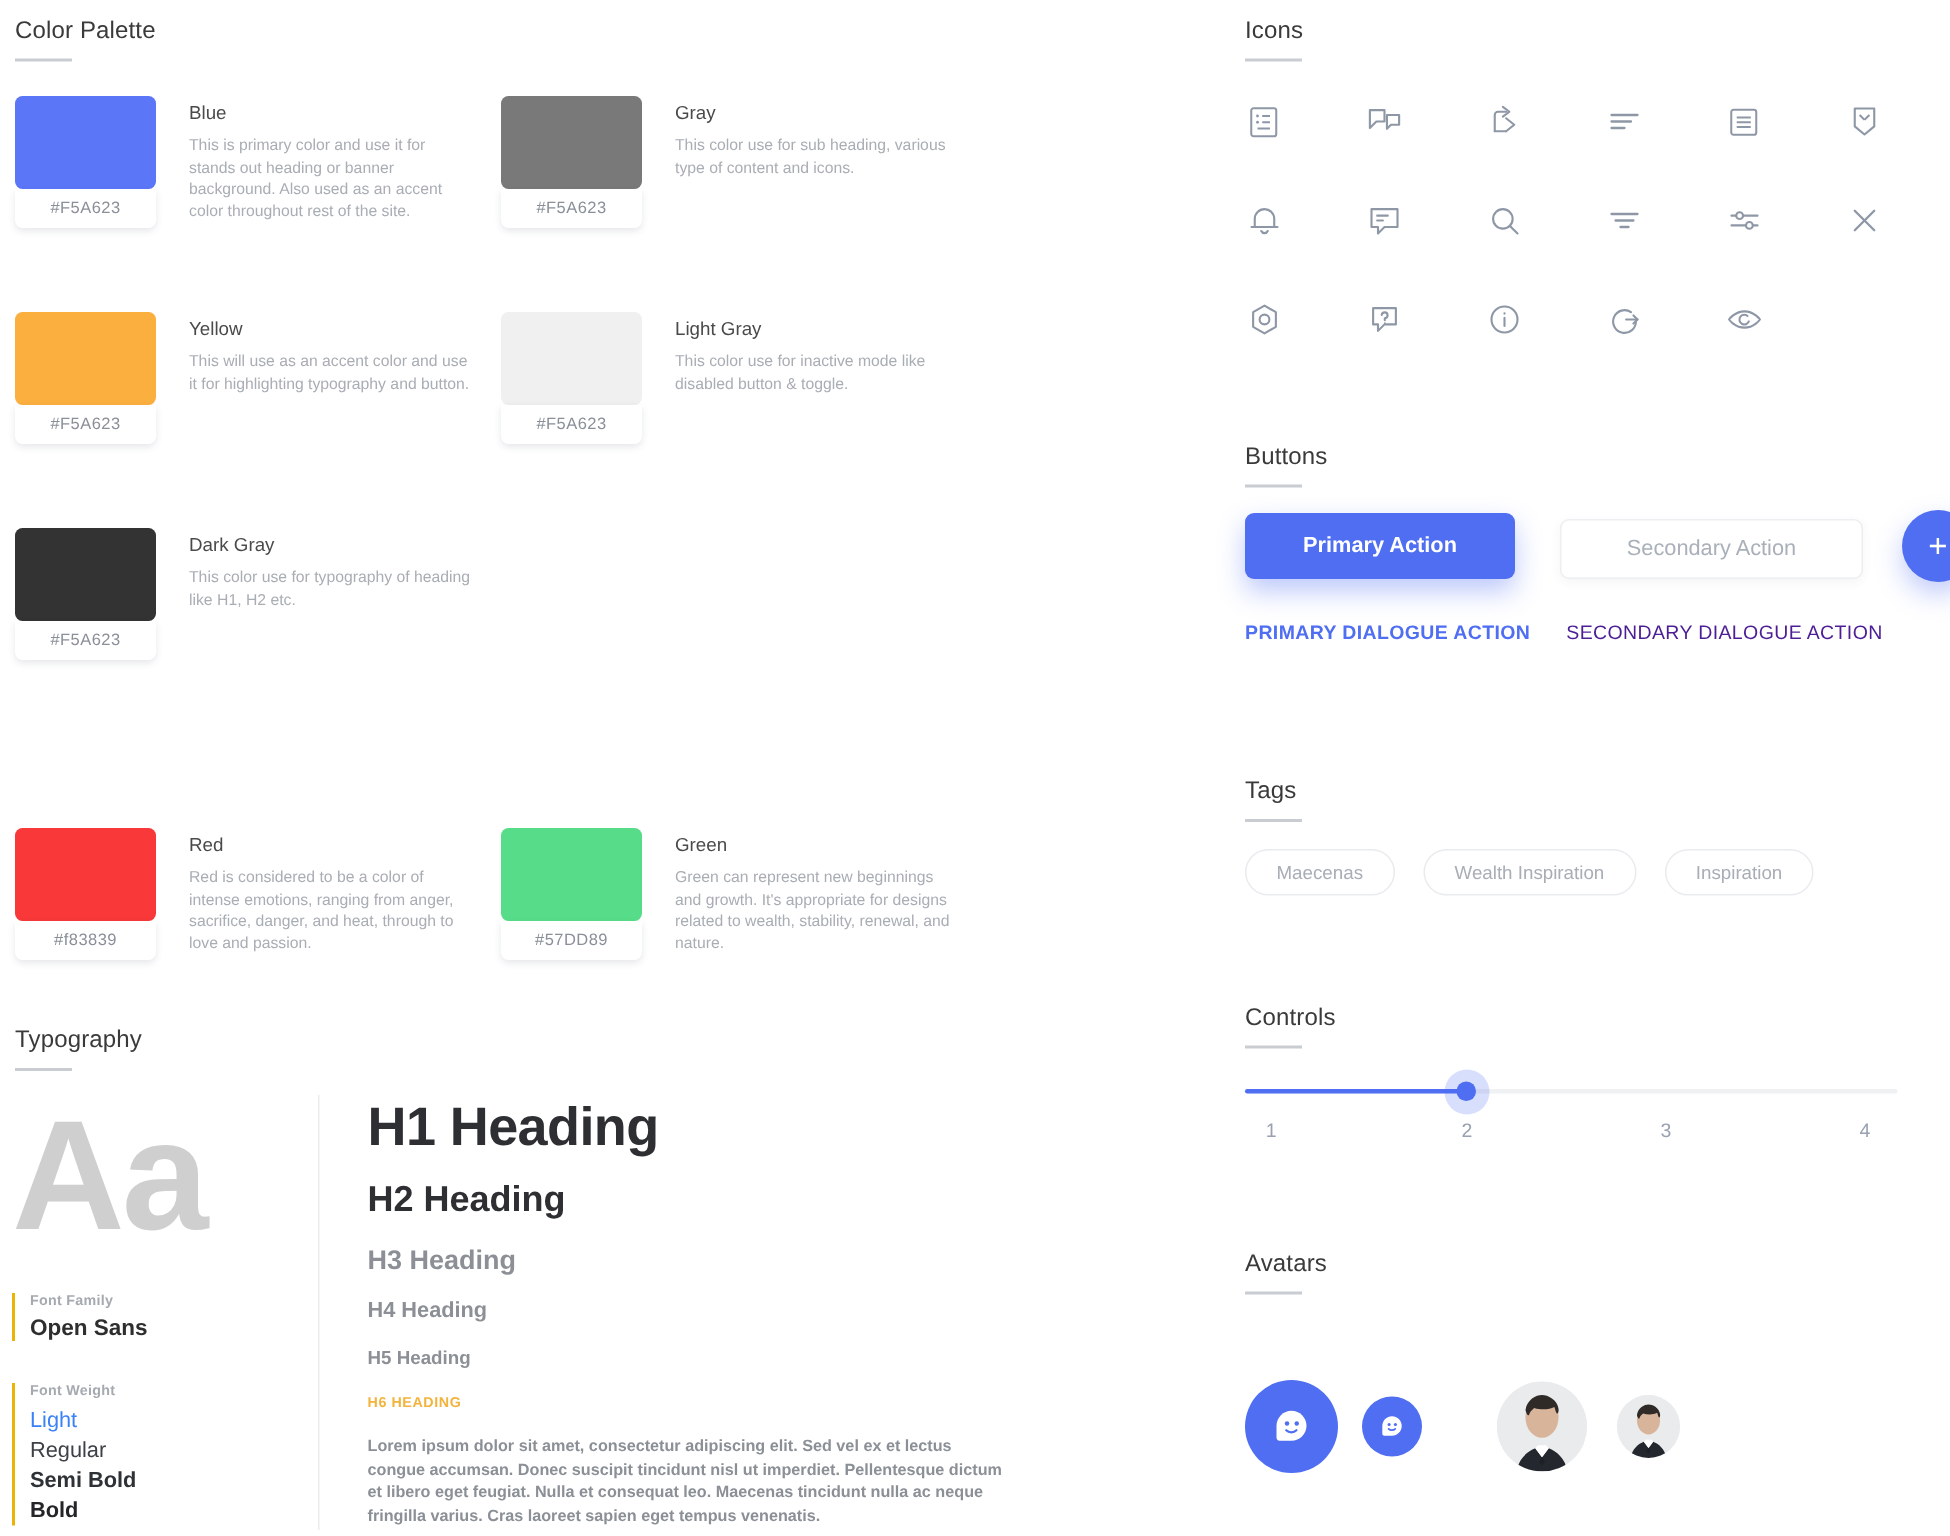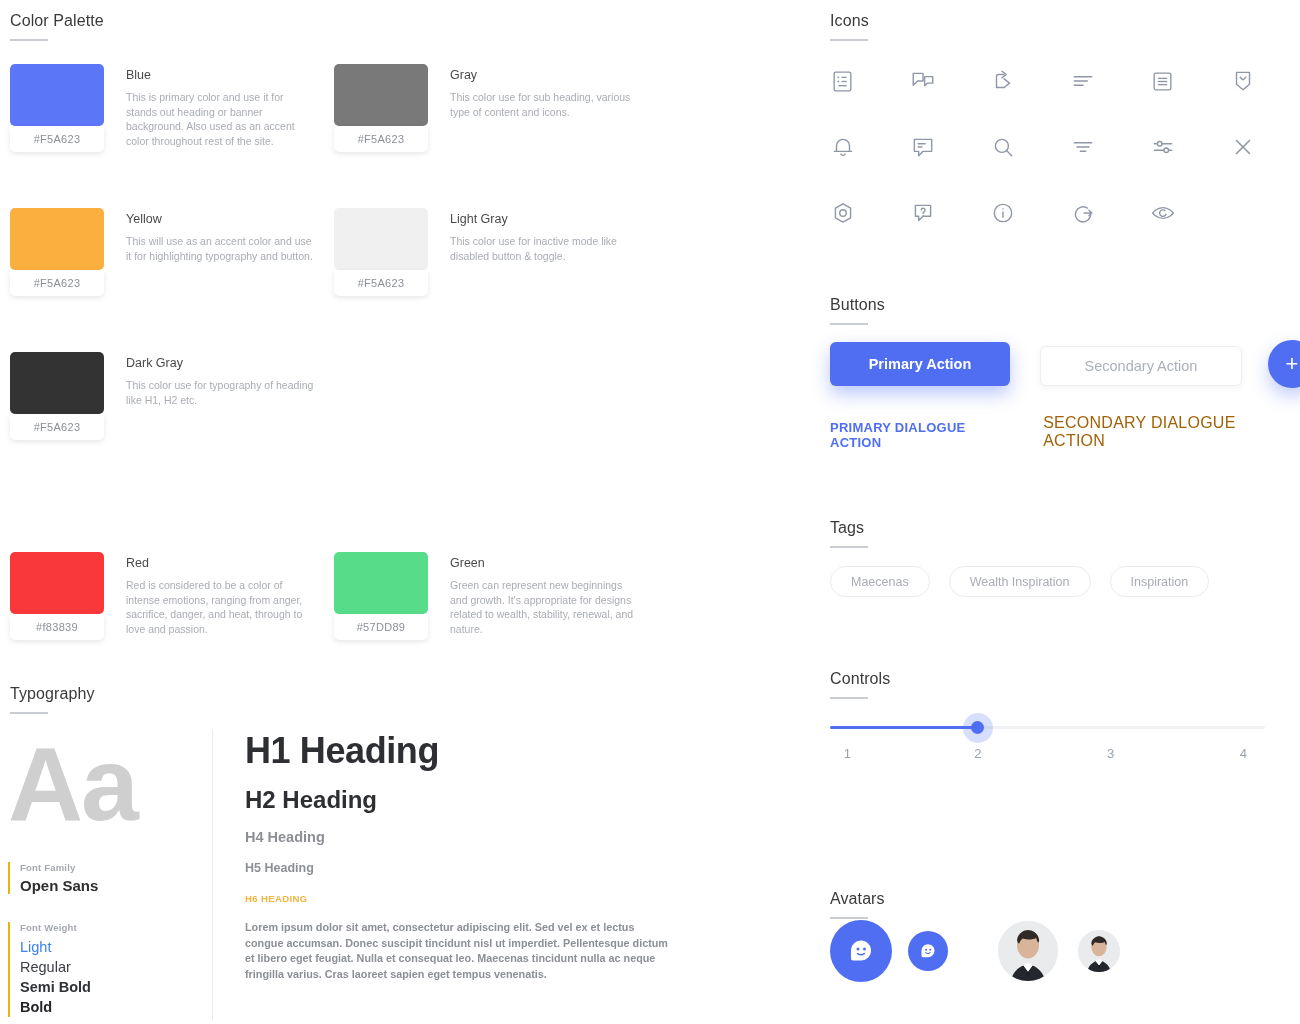--- a/index.html
+++ b/index.html
@@ -246,9 +246,9 @@
   }
   .dlg-secondary {
     margin-left: 24px;
-    font-size: 16px;
+    font-size: 13px;
     font-weight: 400;
-    color: #a16207;
+    color: #4c1d95;
     letter-spacing: 0.25px;
     cursor: pointer;
   }

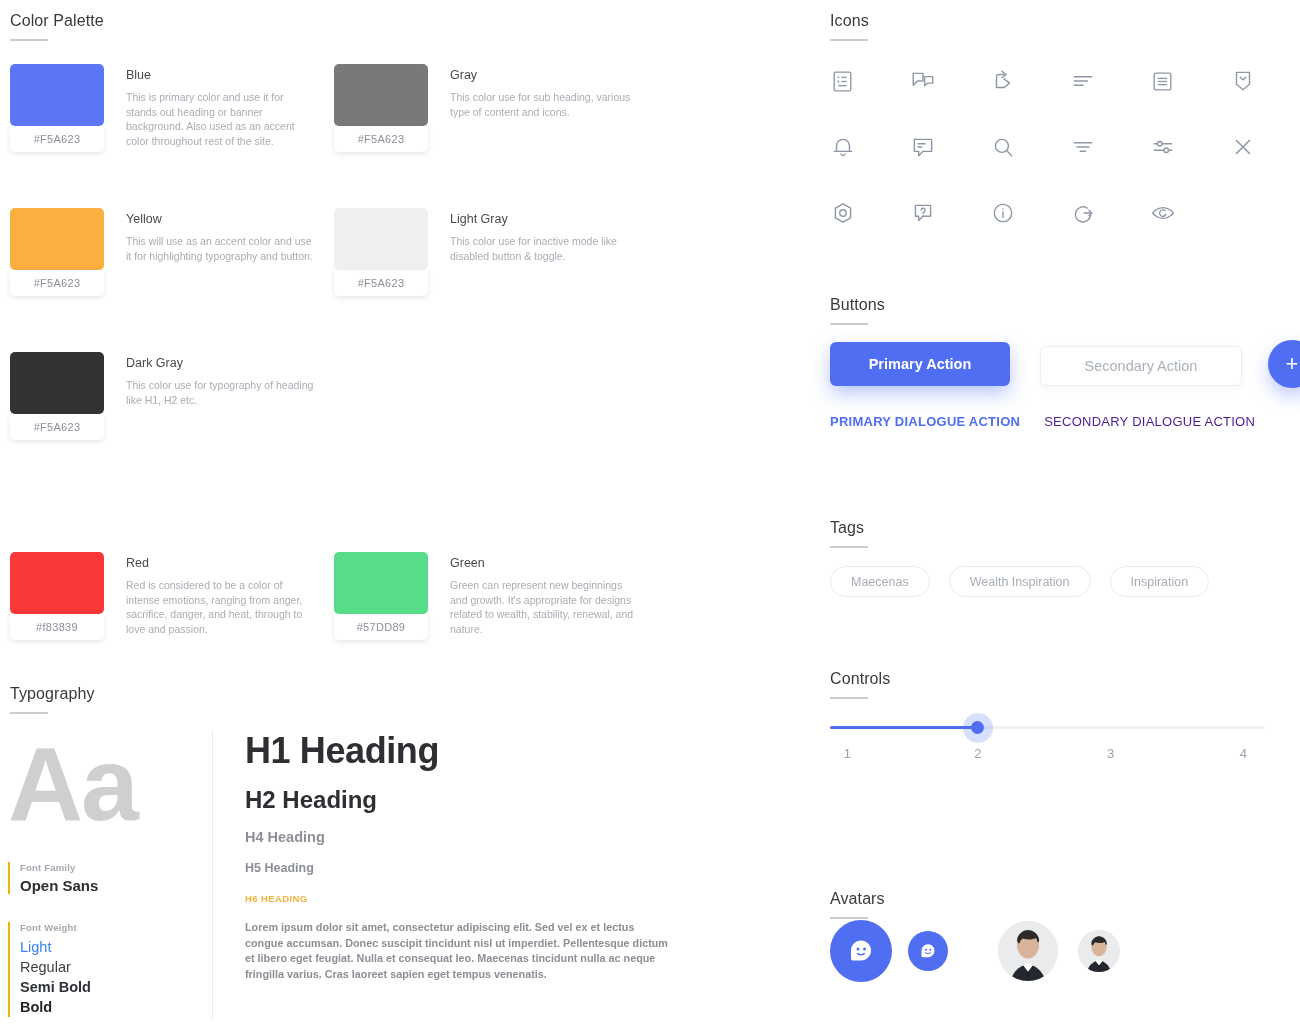--- a/index.html
+++ b/index.html
@@ -474,6 +474,7 @@
       <div class="typo-right">
         <div class="h1-sample">H1 Heading</div>
         <div class="h2-sample">H2 Heading</div>
+        <div class="h3-sample">H3 Heading</div>
         <div class="h4-sample">H4 Heading</div>
         <div class="h5-sample">H5 Heading</div>
         <div class="h6-sample">H6 HEADING</div>

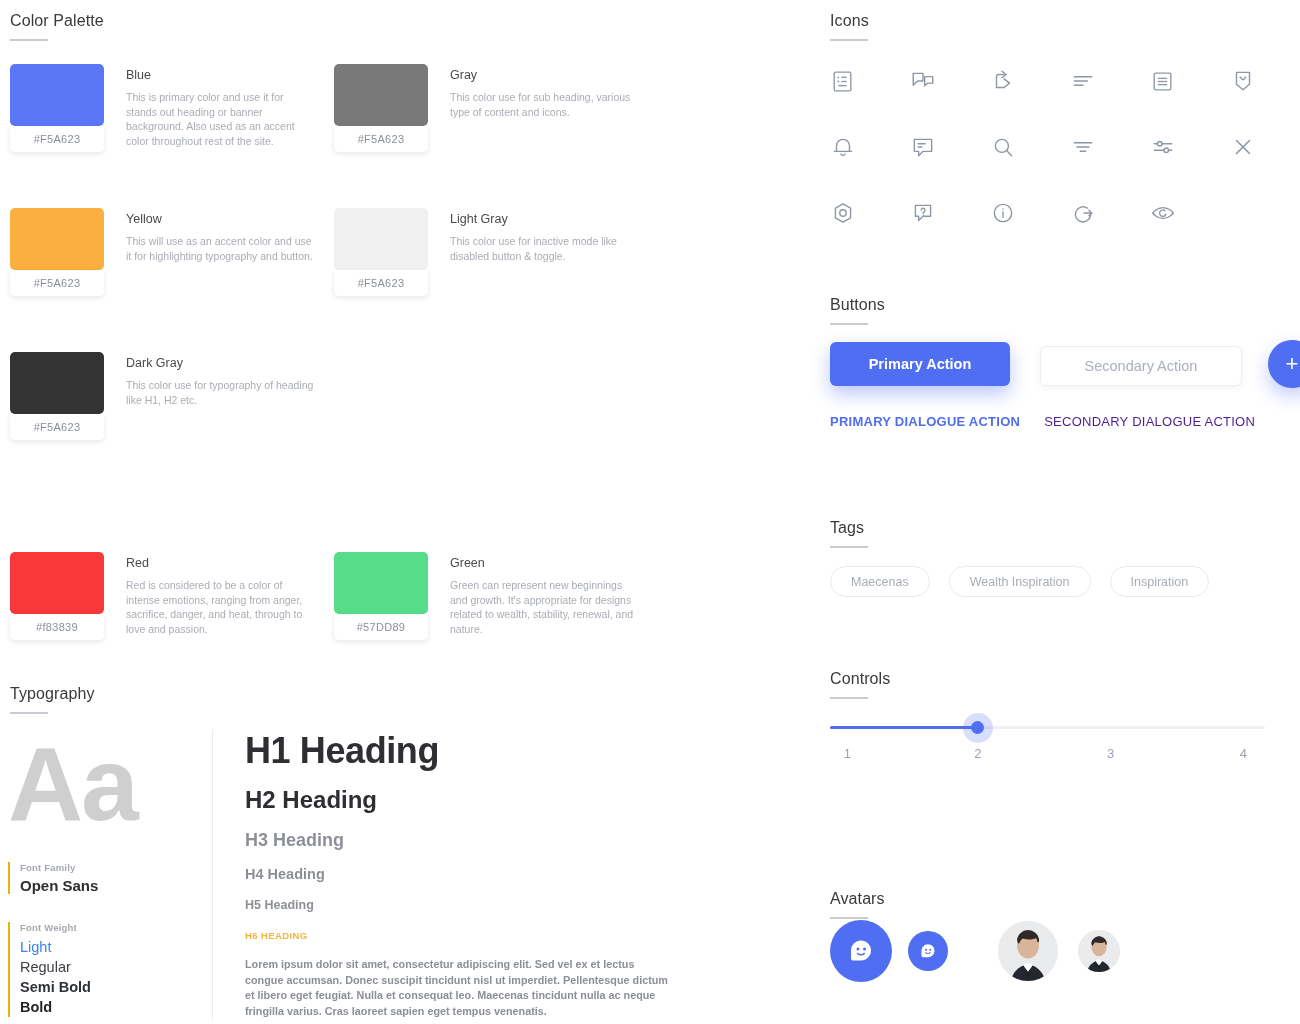--- a/index.html
+++ b/index.html
@@ -164,7 +164,7 @@
   .buttons-head { position: absolute; left: 130px; top: 296px; }
   .tags-head    { position: absolute; left: 130px; top: 519px; }
   .controls-head{ position: absolute; left: 130px; top: 670px; }
-  .avatars-head { position: absolute; left: 130px; top: 890px; }
+  .avatars-head { position: absolute; left: 130px; top: 834px; }
 
   
   .icon-grid {

